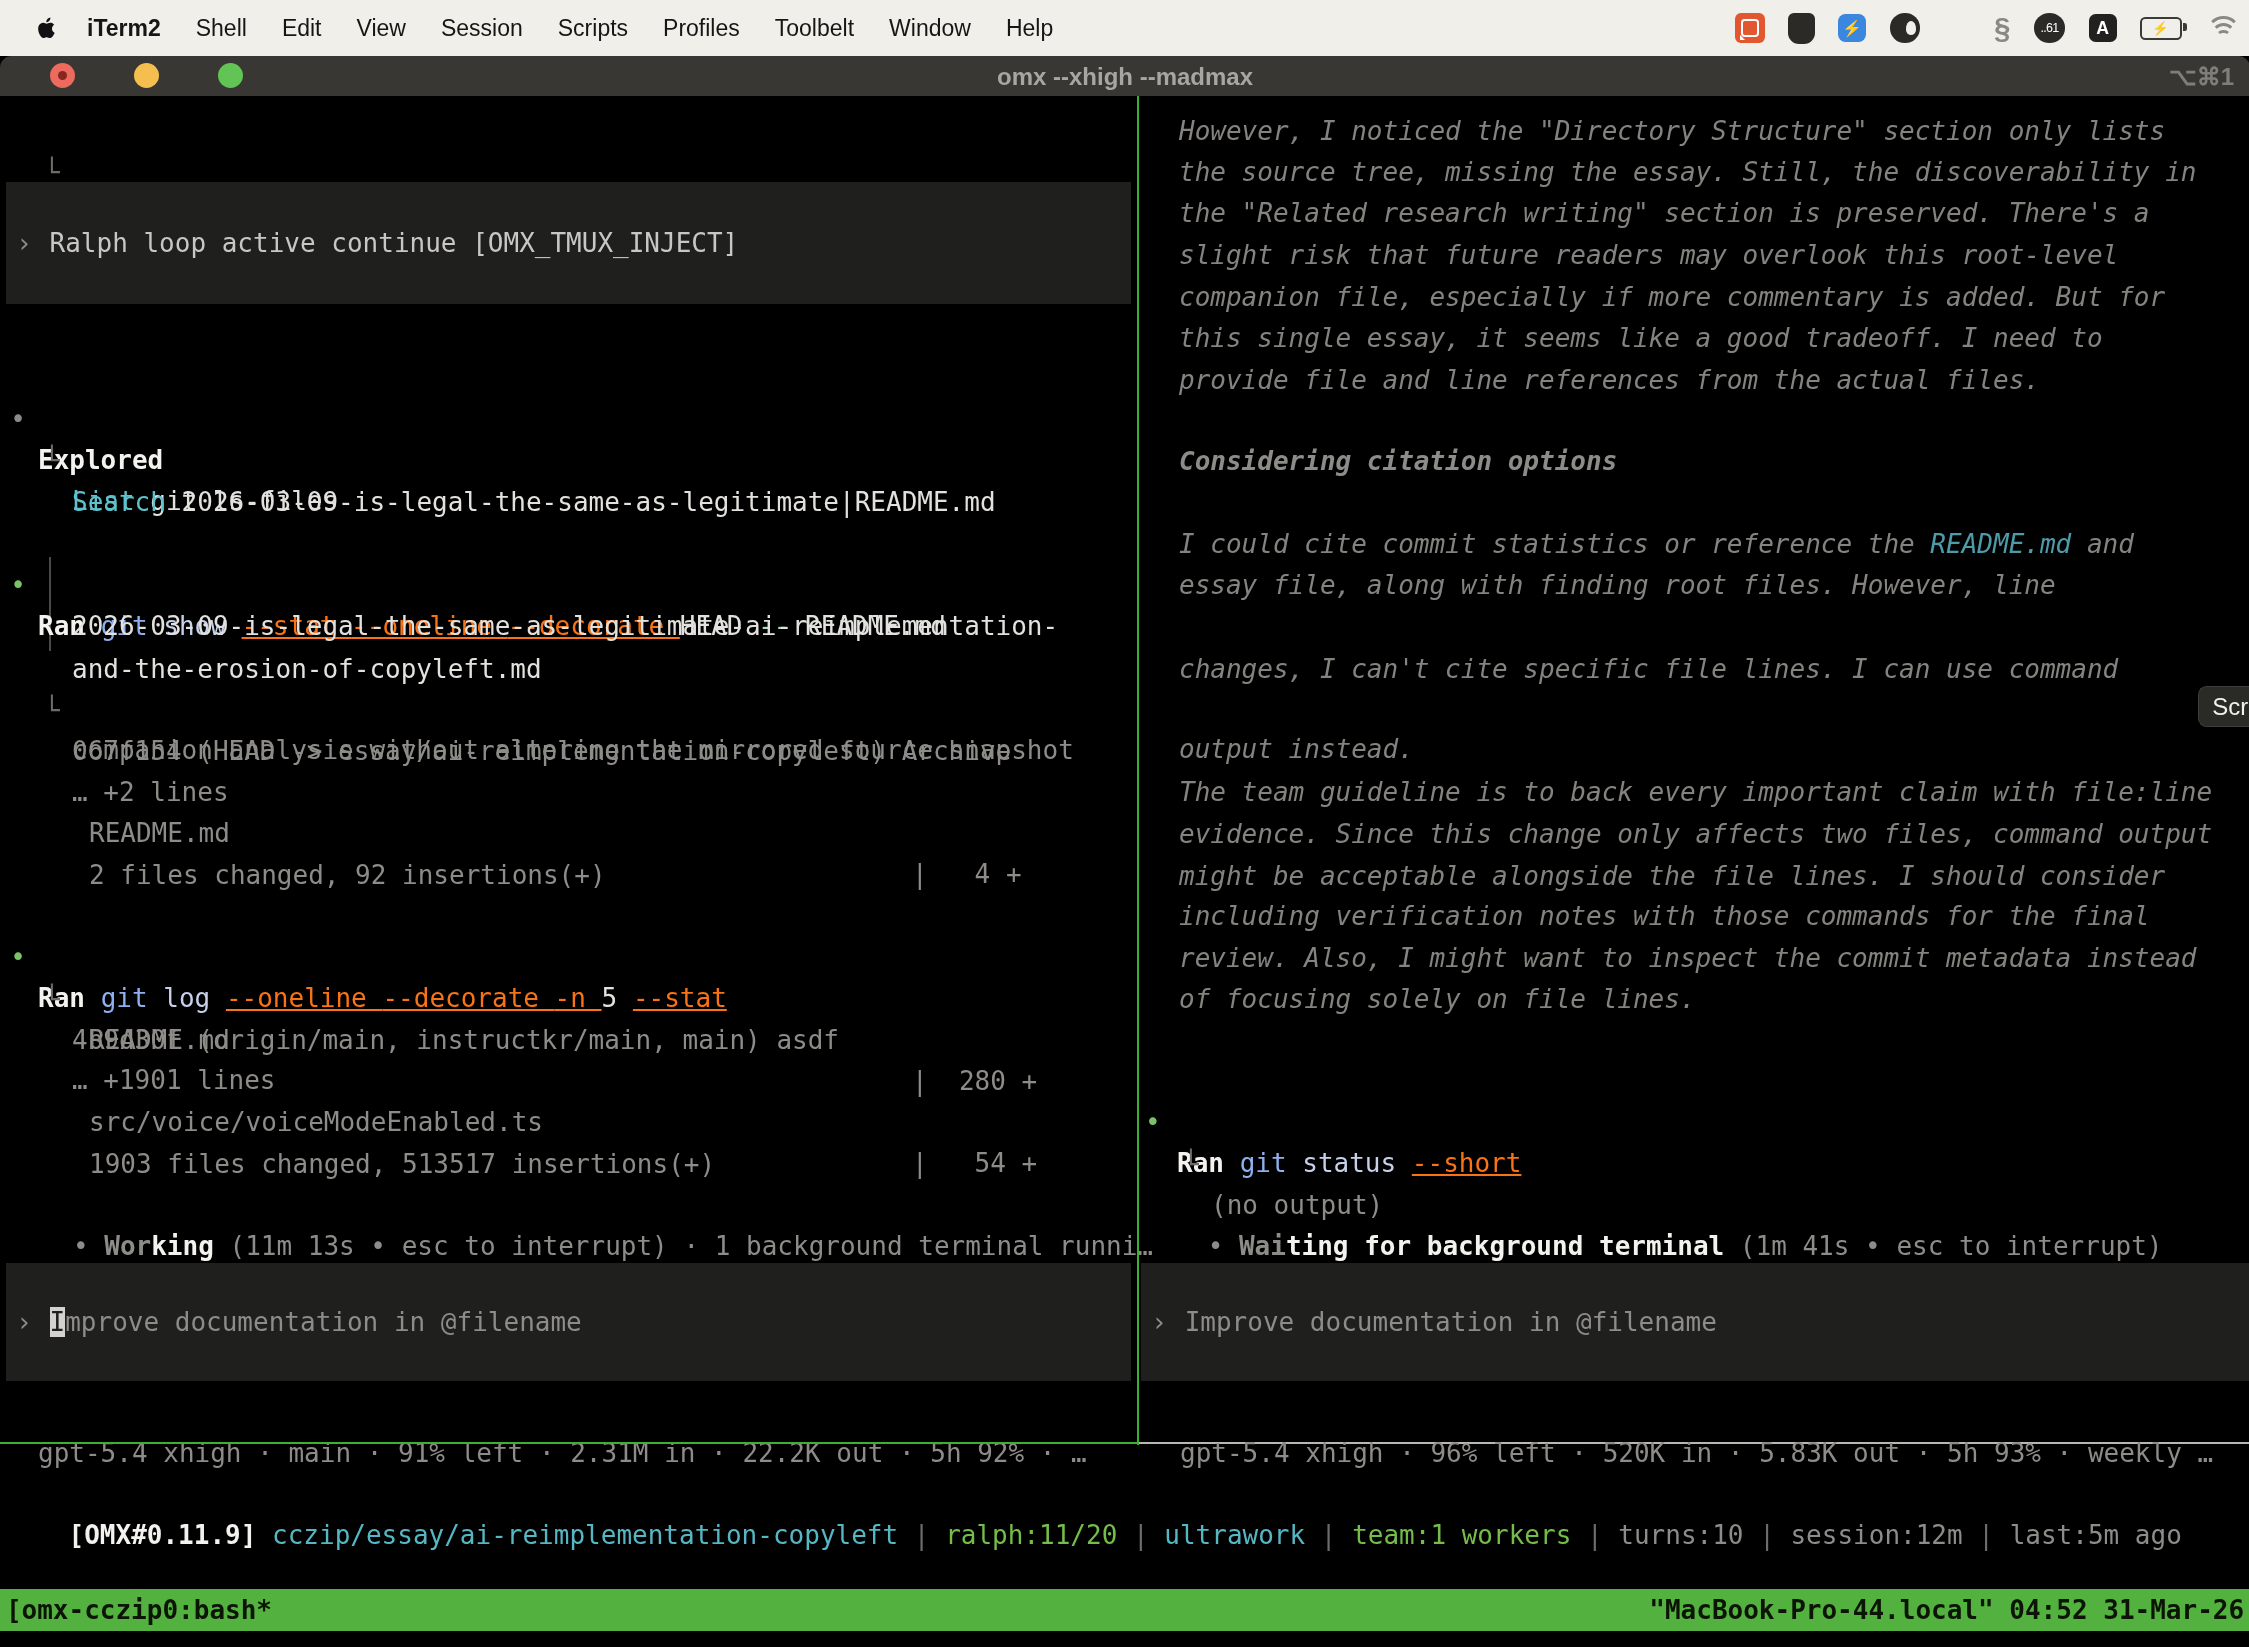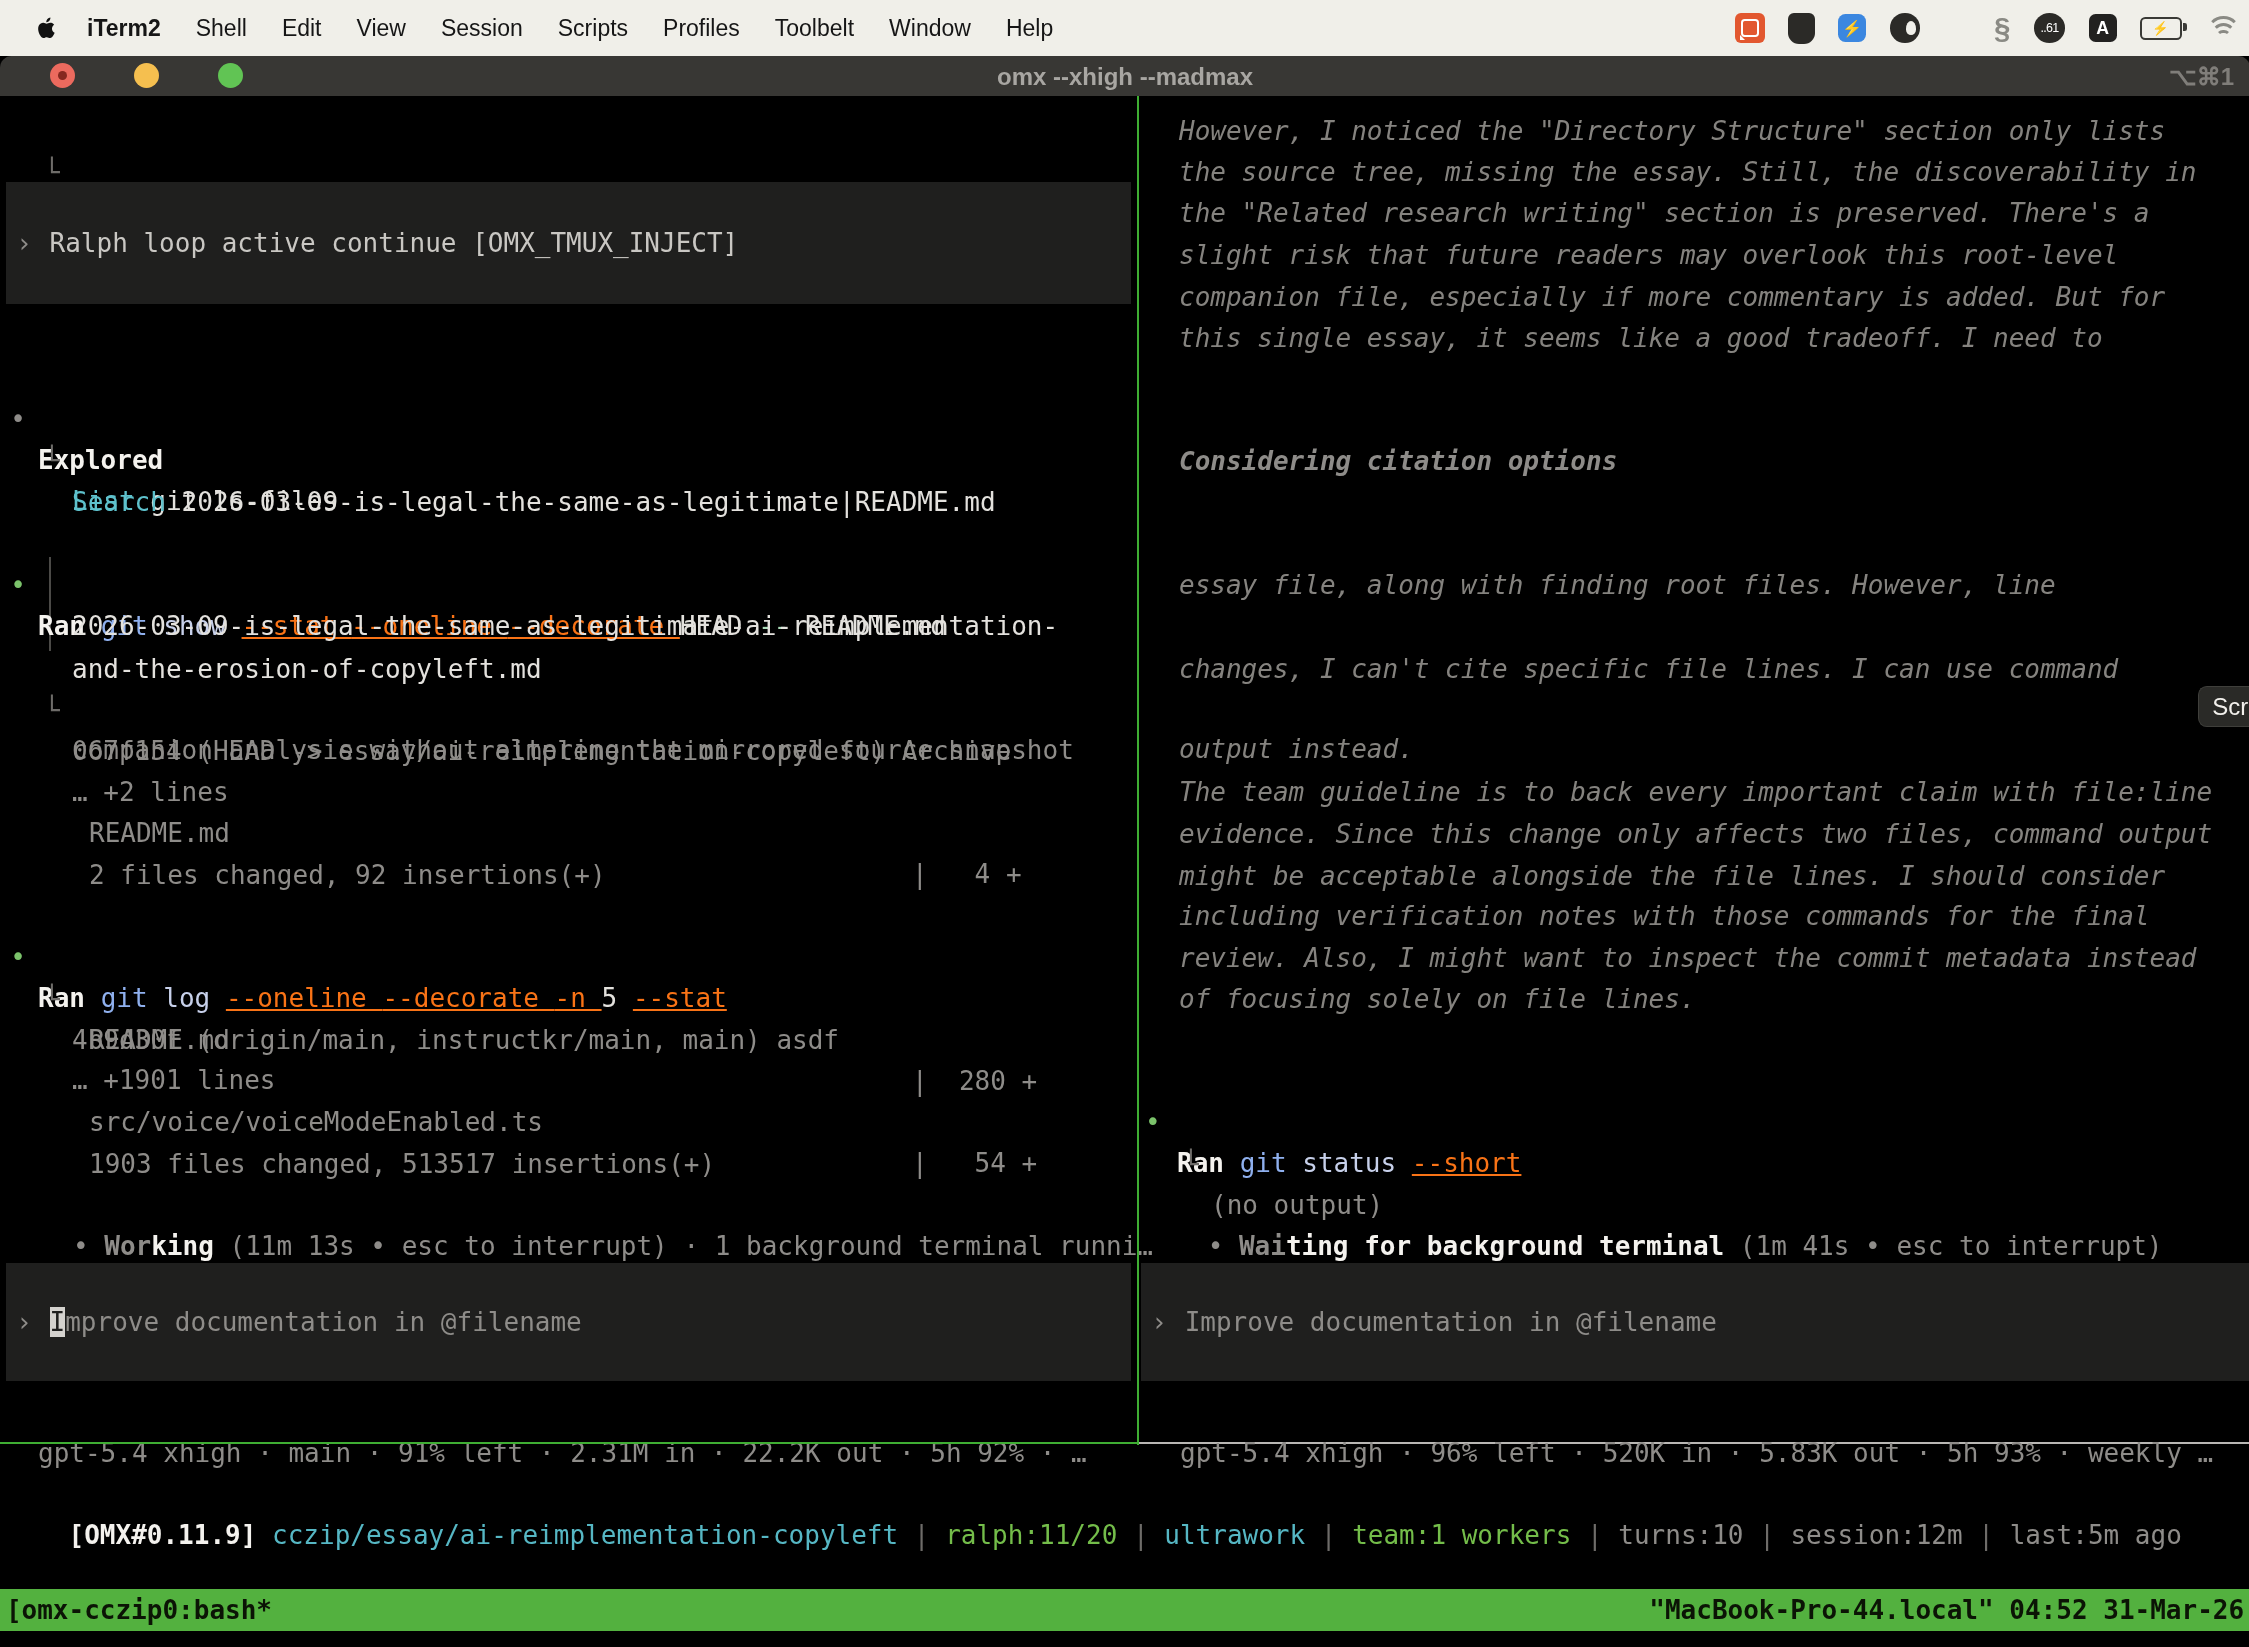--- a/index.html
+++ b/index.html
@@ -281,6 +281,7 @@
   <div class="ln" style="top:139px;left:1179px;"><span class="s-it">slight risk that future readers may overlook this root-level</span></div>
   <div class="ln" style="top:181px;left:1179px;"><span class="s-it">companion file, especially if more commentary is added. But for</span></div>
   <div class="ln" style="top:222px;left:1179px;"><span class="s-it">this single essay, it seems like a good tradeoff. I need to</span></div>
+  <div class="ln" style="top:264px;left:1179px;"><span class="s-it">provide file and line references from the actual files.</span></div>
 
   <div class="ln" style="top:345px;left:1179px;"><span class="s-itb">Considering citation options</span></div>
 

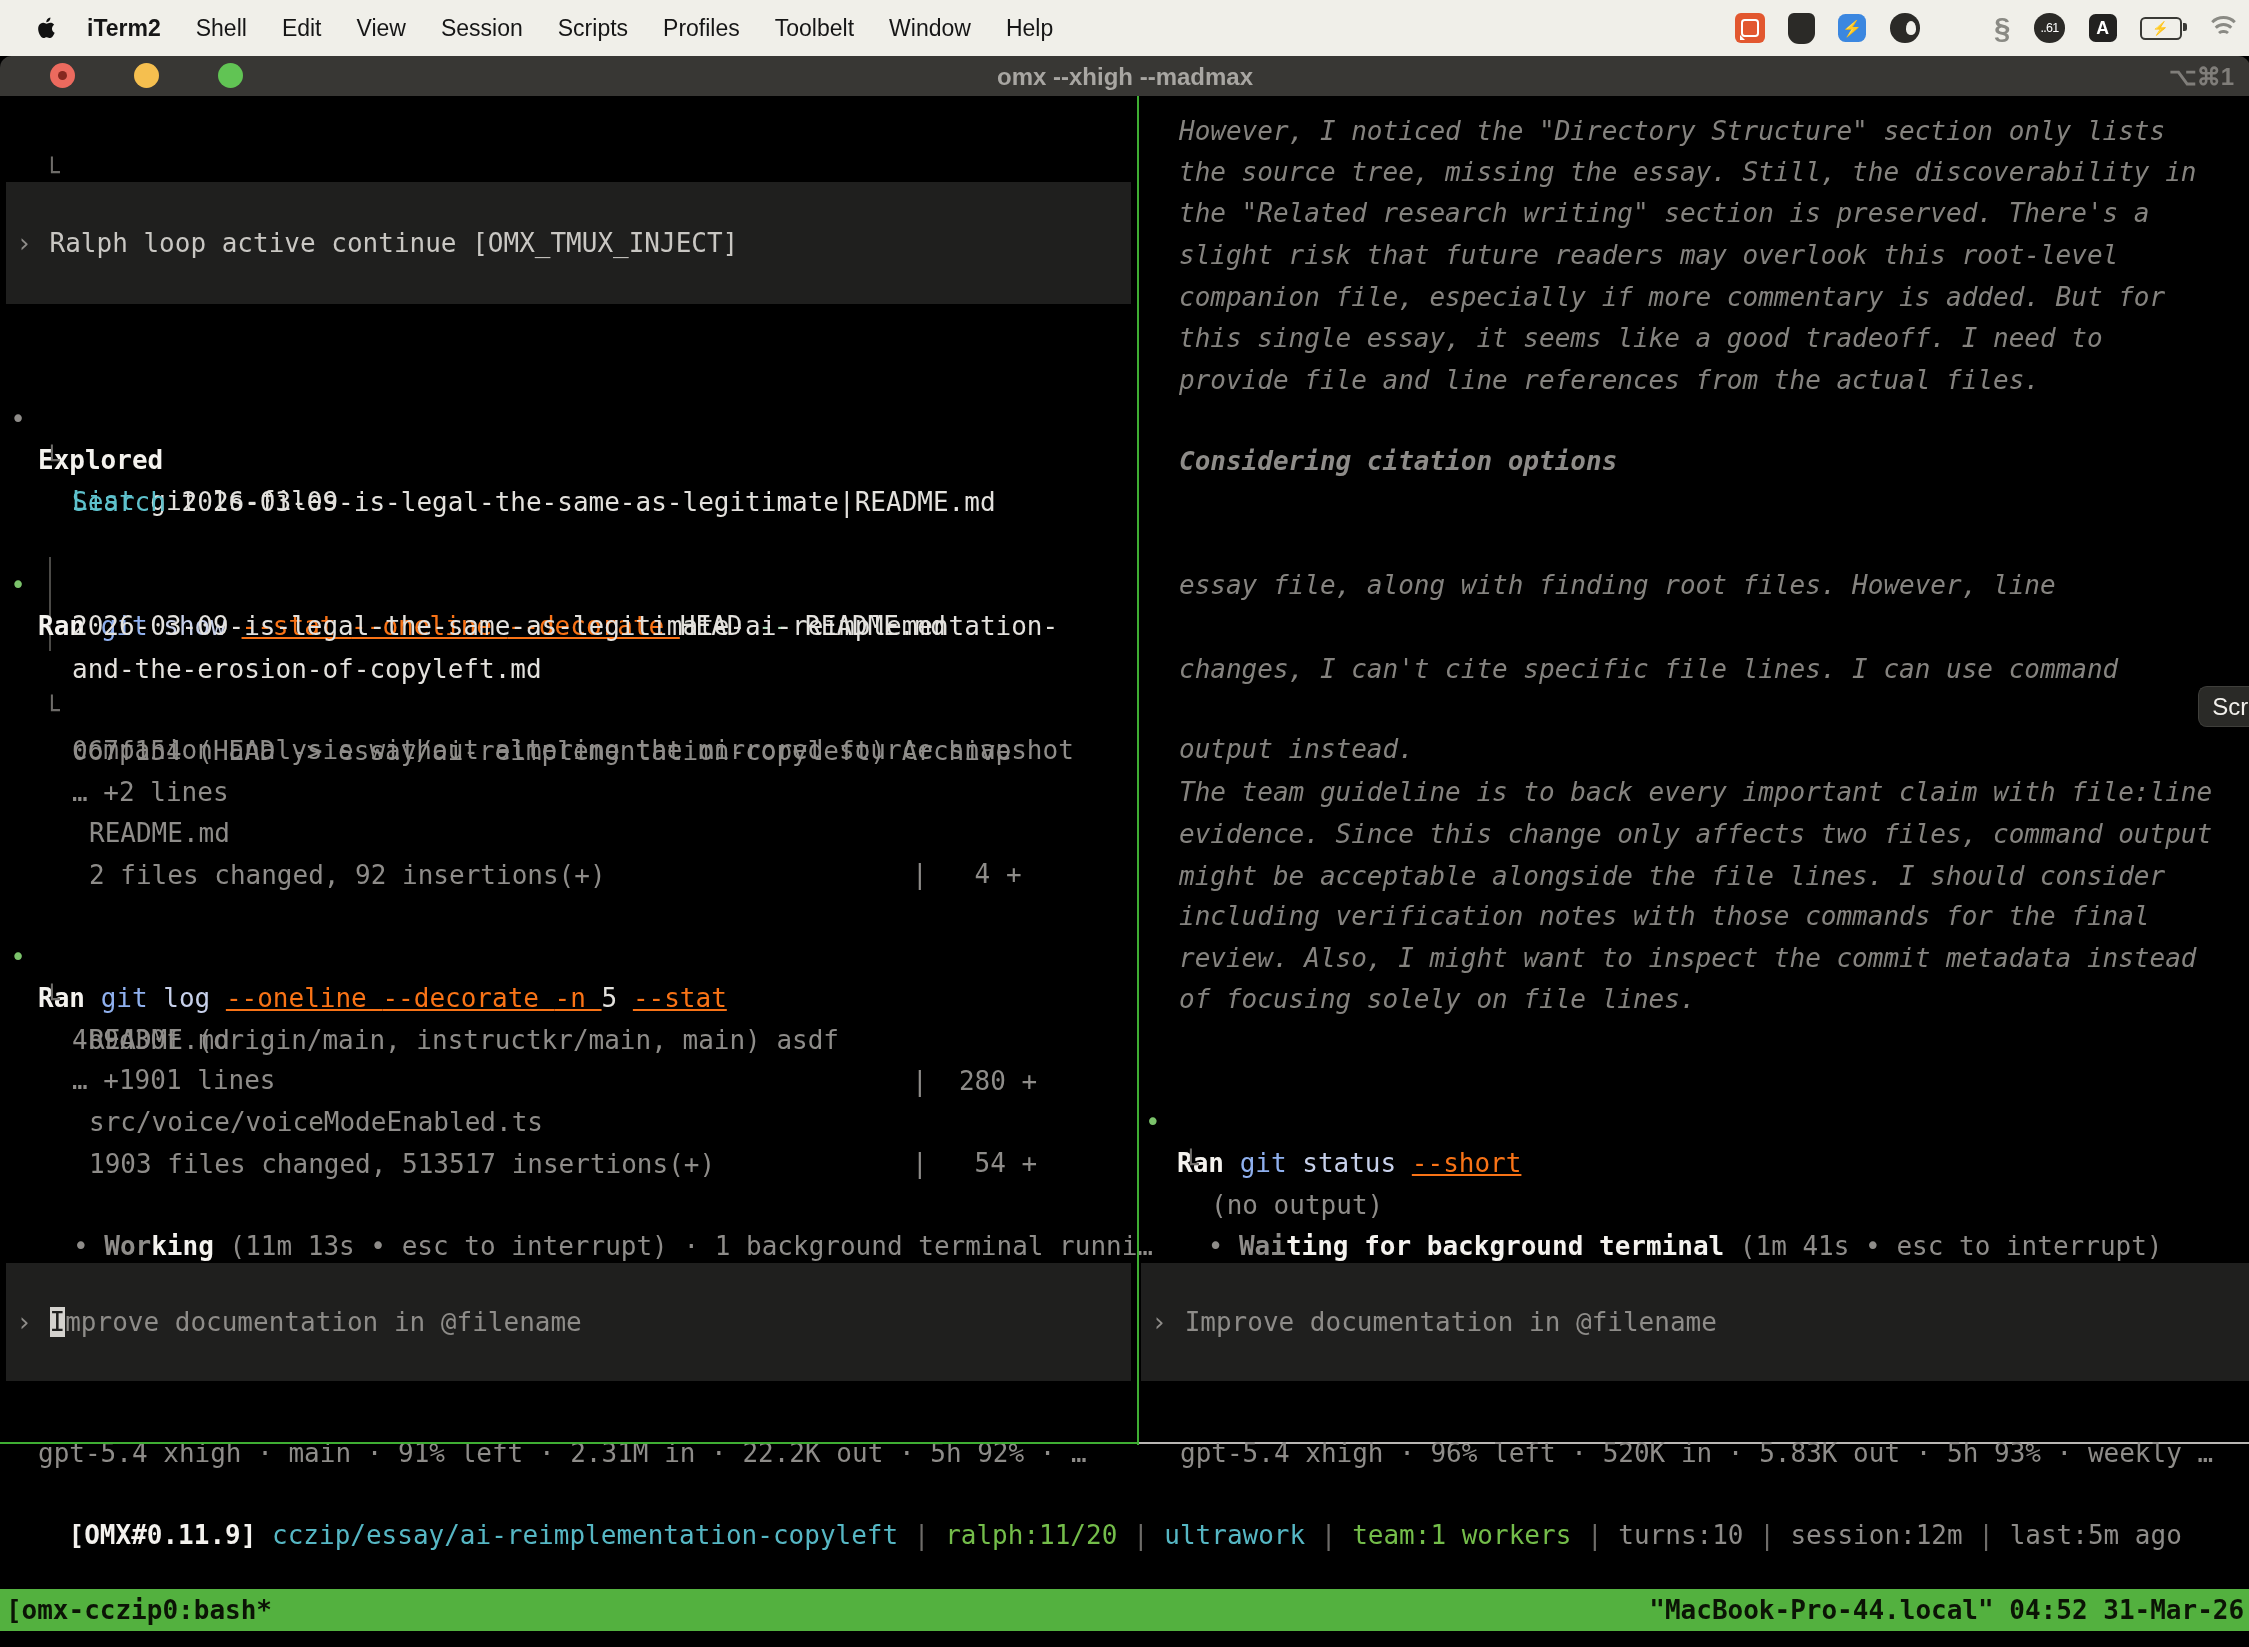--- a/index.html
+++ b/index.html
@@ -285,6 +285,7 @@
 
   <div class="ln" style="top:345px;left:1179px;"><span class="s-itb">Considering citation options</span></div>
 
+  <div class="ln" style="top:428px;left:1179px;"><span><span class="s-it">I could cite commit statistics or reference the </span><span class="s-tl">README.md</span><span class="s-it"> and</span></span></div>
   <div class="ln" style="top:469px;left:1179px;"><span class="s-it">essay file, along with finding root files. However, line</span></div>
   <div class="ln" style="top:553px;left:1179px;"><span class="s-it">changes, I can't cite specific file lines. I can use command</span></div>
   <div class="ln" style="top:593px;left:1179px;margin-top:40px;"><span class="s-it">output instead.</span></div>

